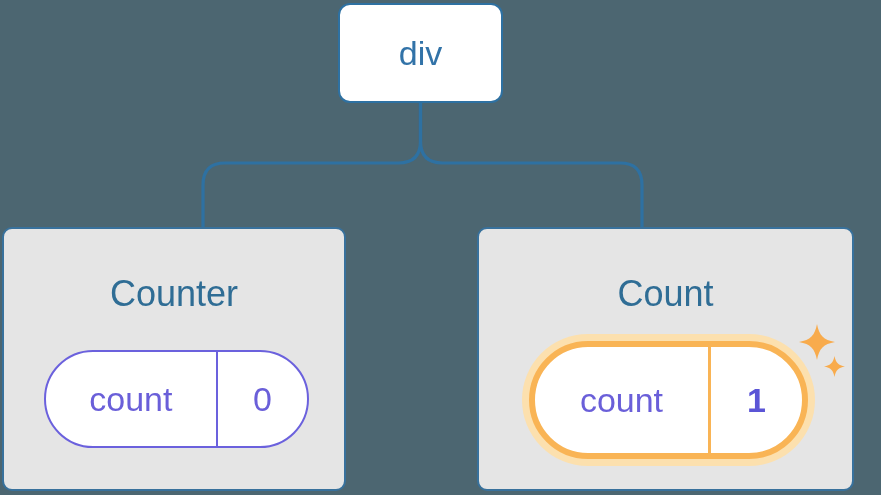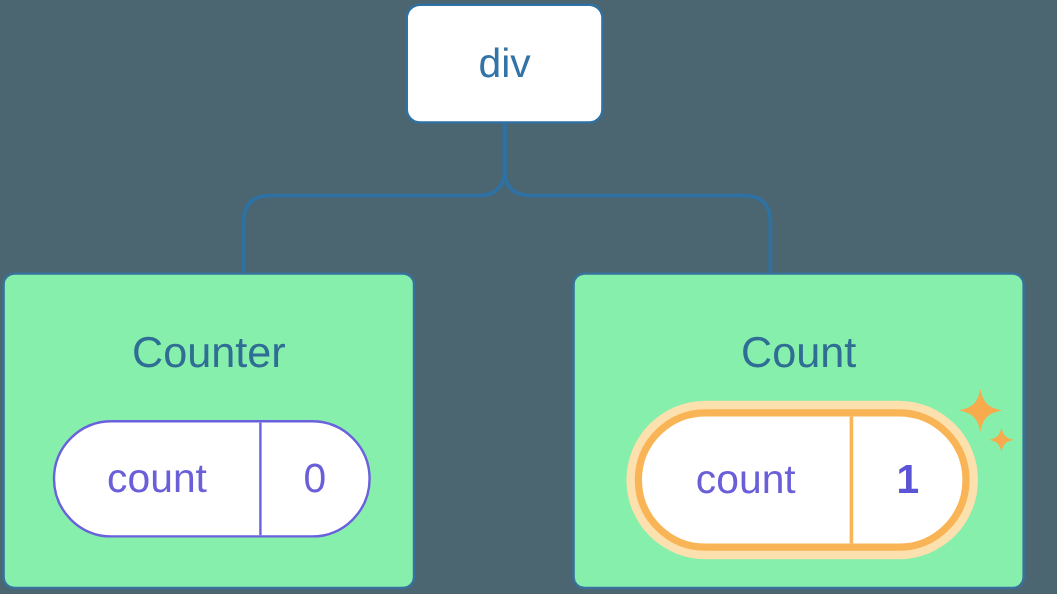--- a/index.html
+++ b/index.html
@@ -46,7 +46,7 @@
     position: absolute;
     top: 227px;
     height: 264px;
-    background: #86efac;
+    background: #e5e5e5;
     border: 2px solid #38719c;
     border-radius: 10px;
   }

